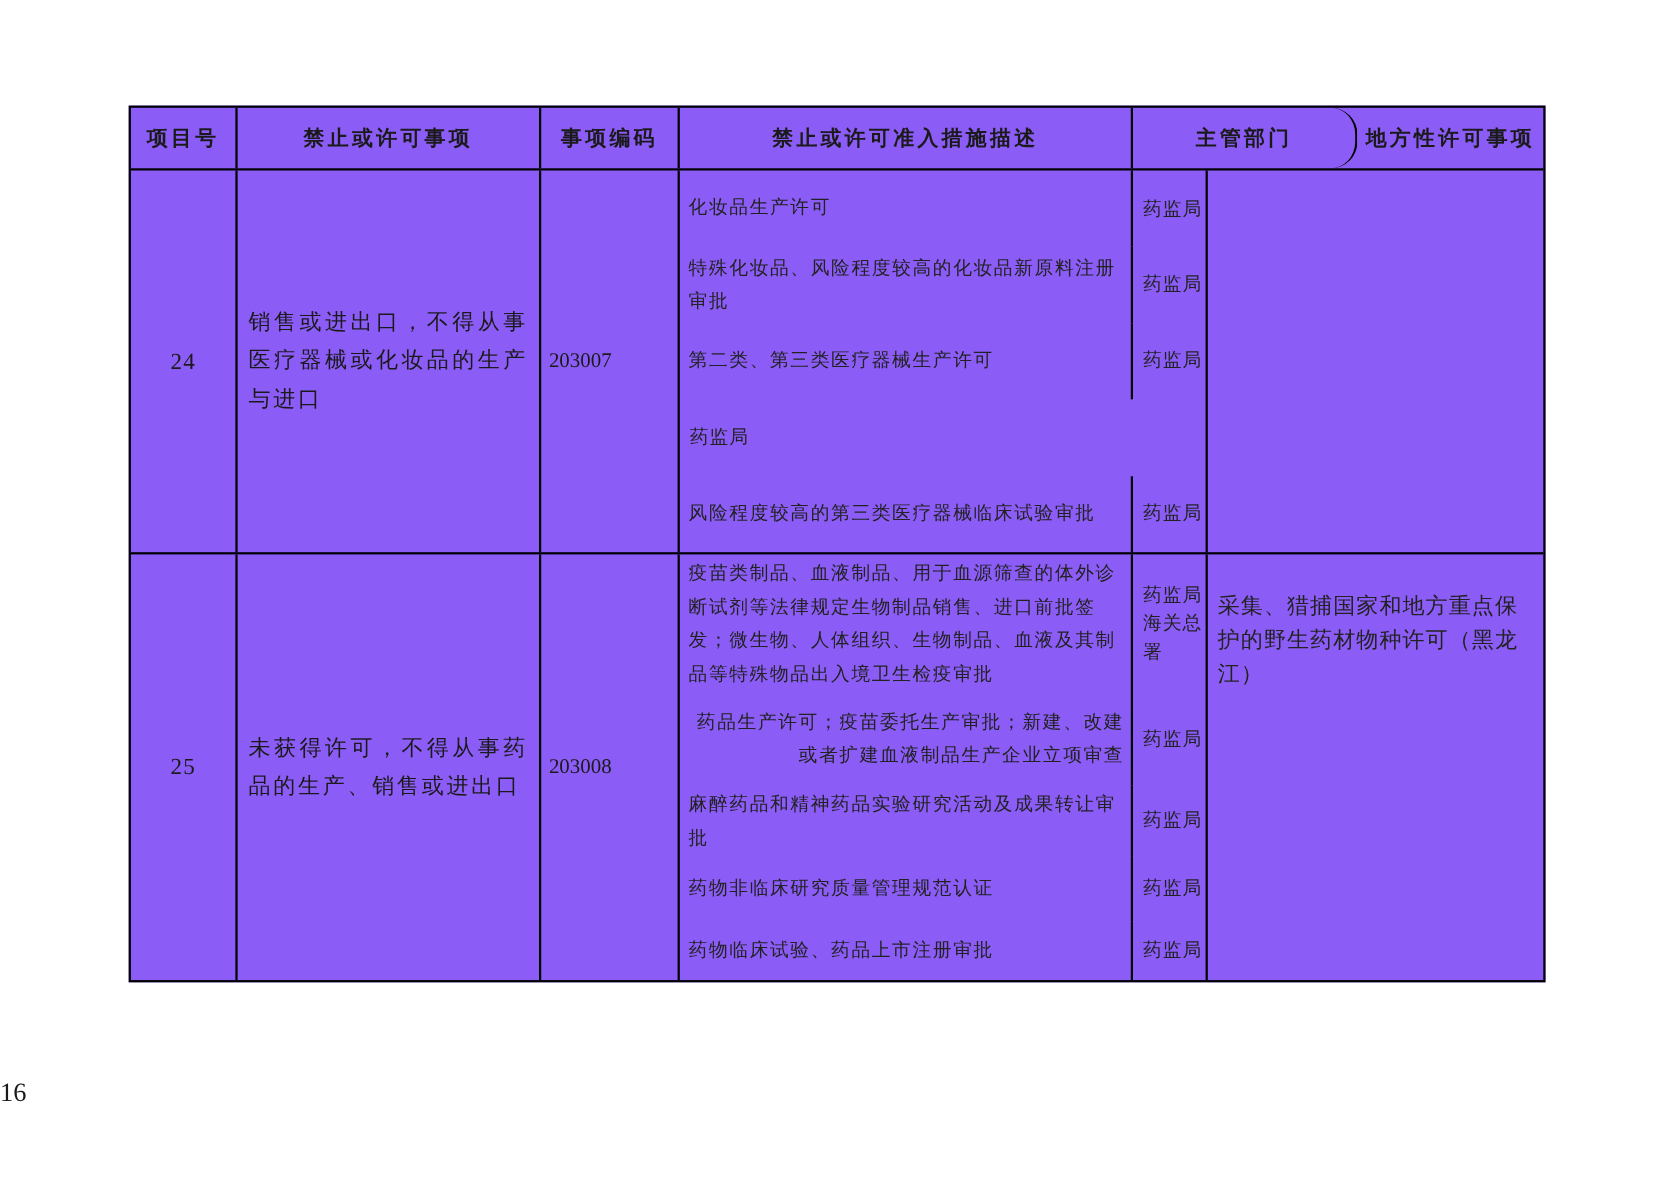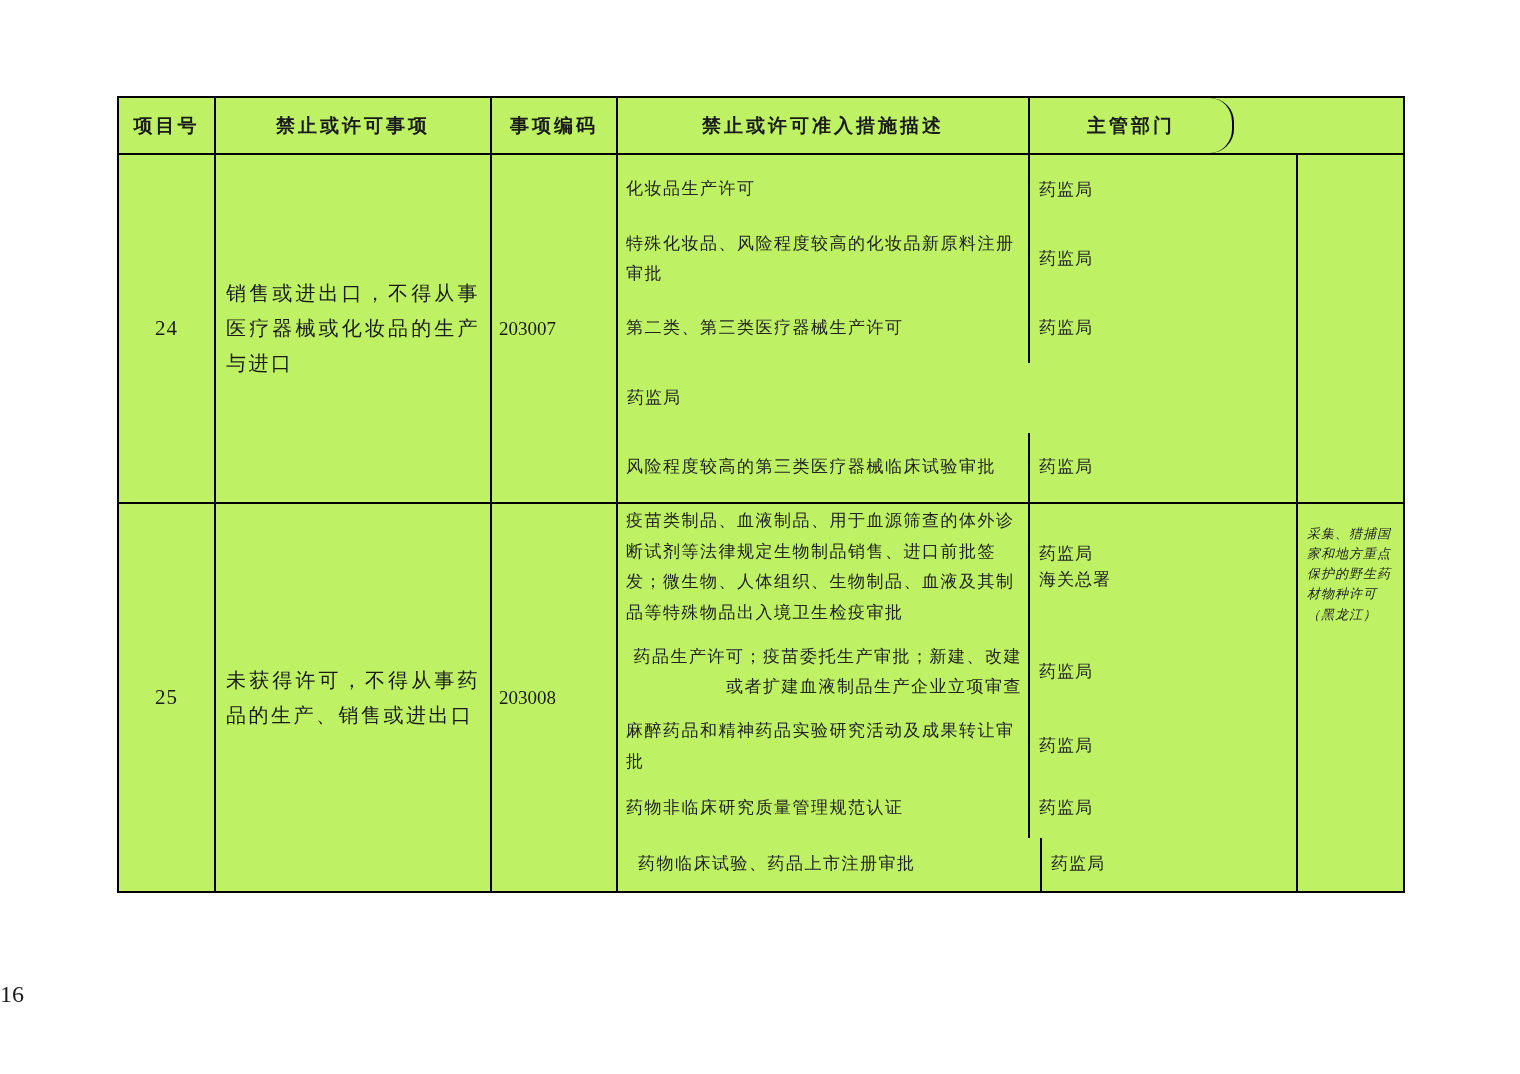--- a/index.html
+++ b/index.html
@@ -15,7 +15,7 @@
     left: 117px; top: 96px;
     width: 1288px;
     border: 2px solid #000;
-    background: #bef264;
+    background: #8b5cf6;
   }
   .row { display: flex; }
   .row.group { border-top: 2px solid #000; }

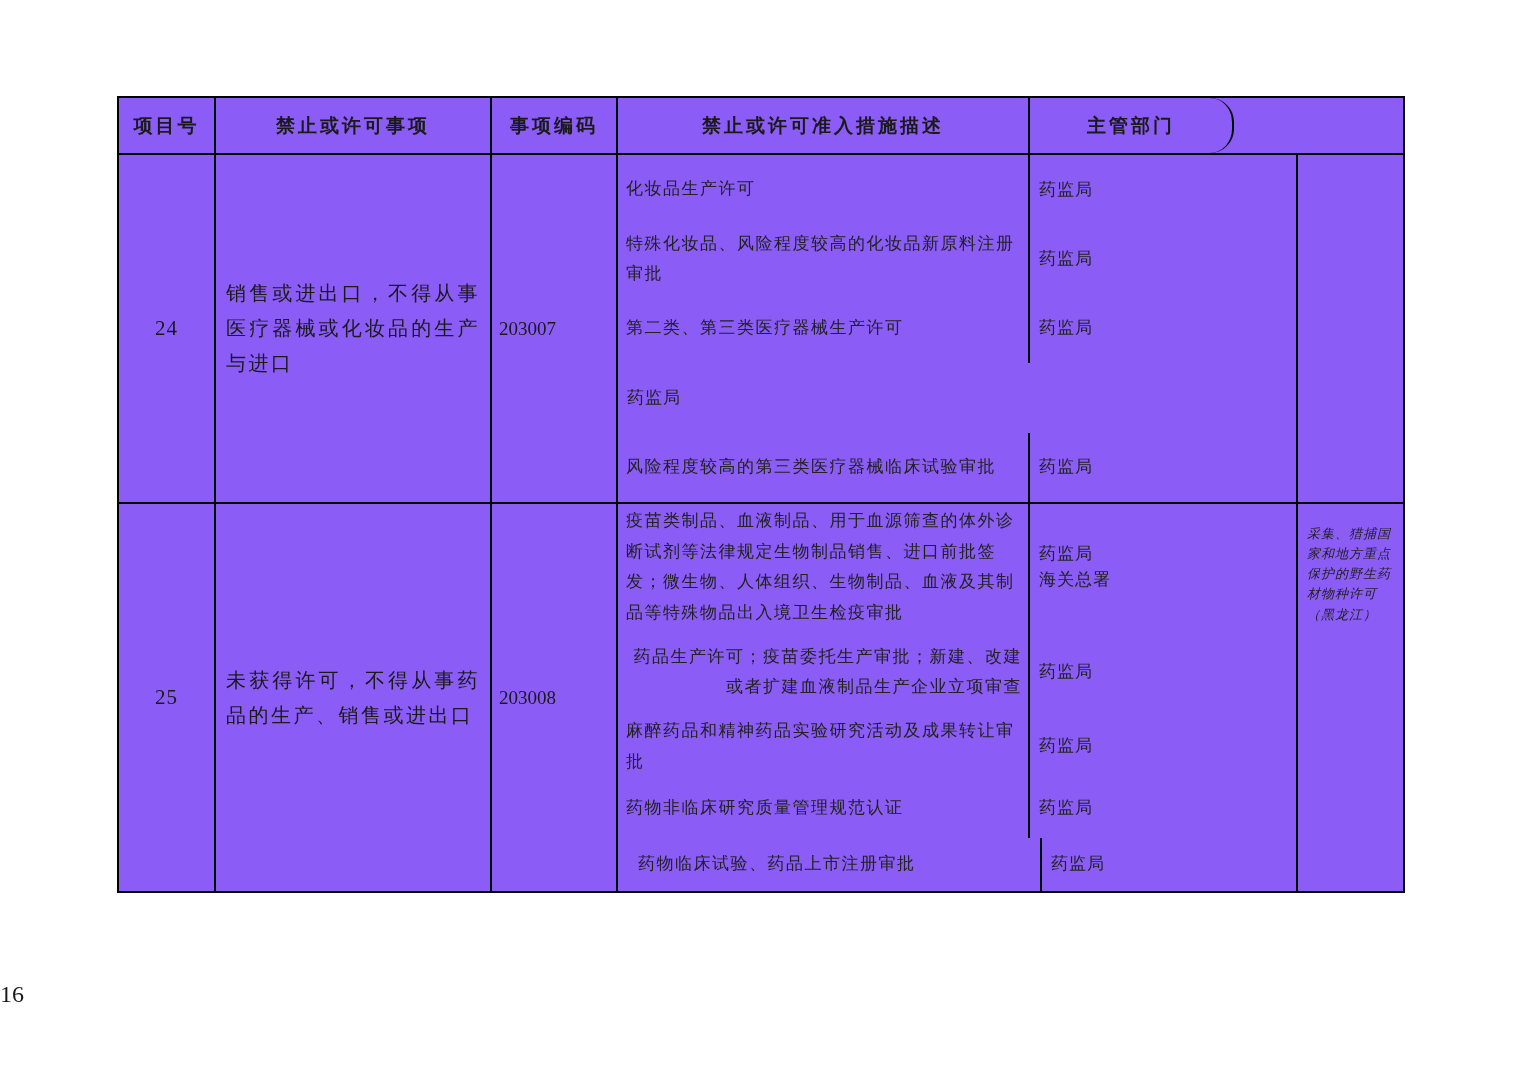--- a/index.html
+++ b/index.html
@@ -100,6 +100,7 @@
     <div class="cell c3 th">事项编码</div>
     <div class="cell c4h th">禁止或许可准入措施描述</div>
     <div class="cell c5h th">主管部门</div>
+    <div class="cell c6 th">地方性许可事项</div>
   </div>
 
   <div class="row group row-24">

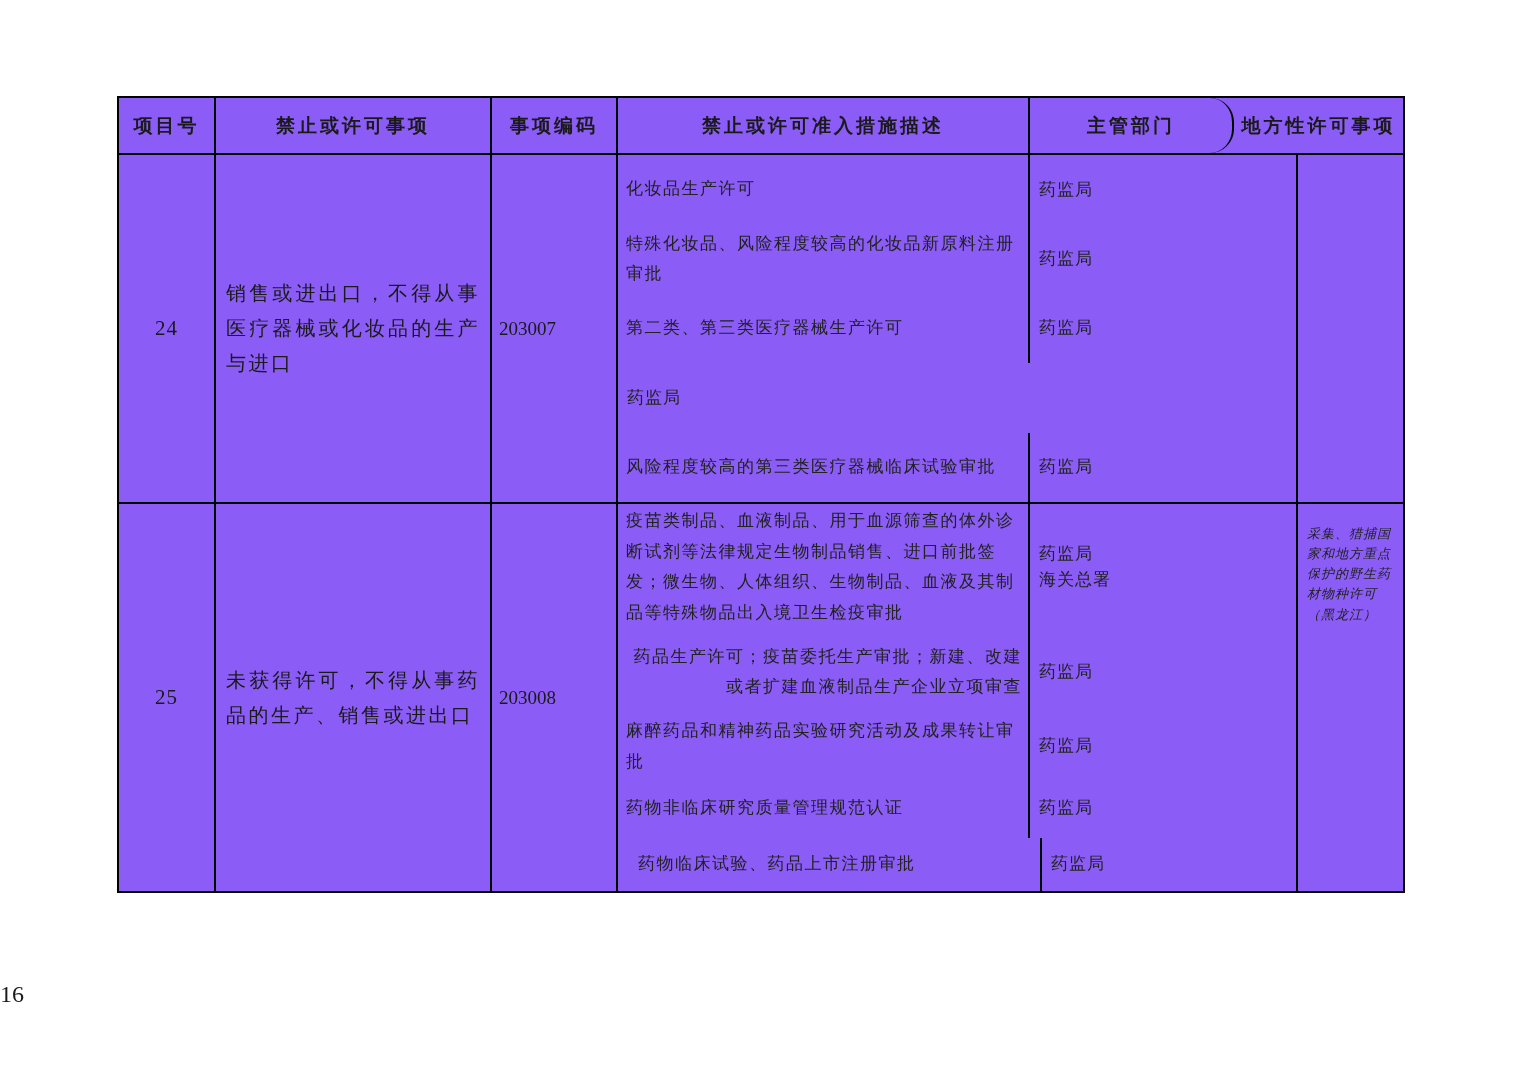--- a/index.html
+++ b/index.html
@@ -49,7 +49,7 @@
   }
 
   .subcol {
-    width: 680px;
+    width: 480px;
     display: flex; flex-direction: column;
     border-right: 2px solid #000;
   }

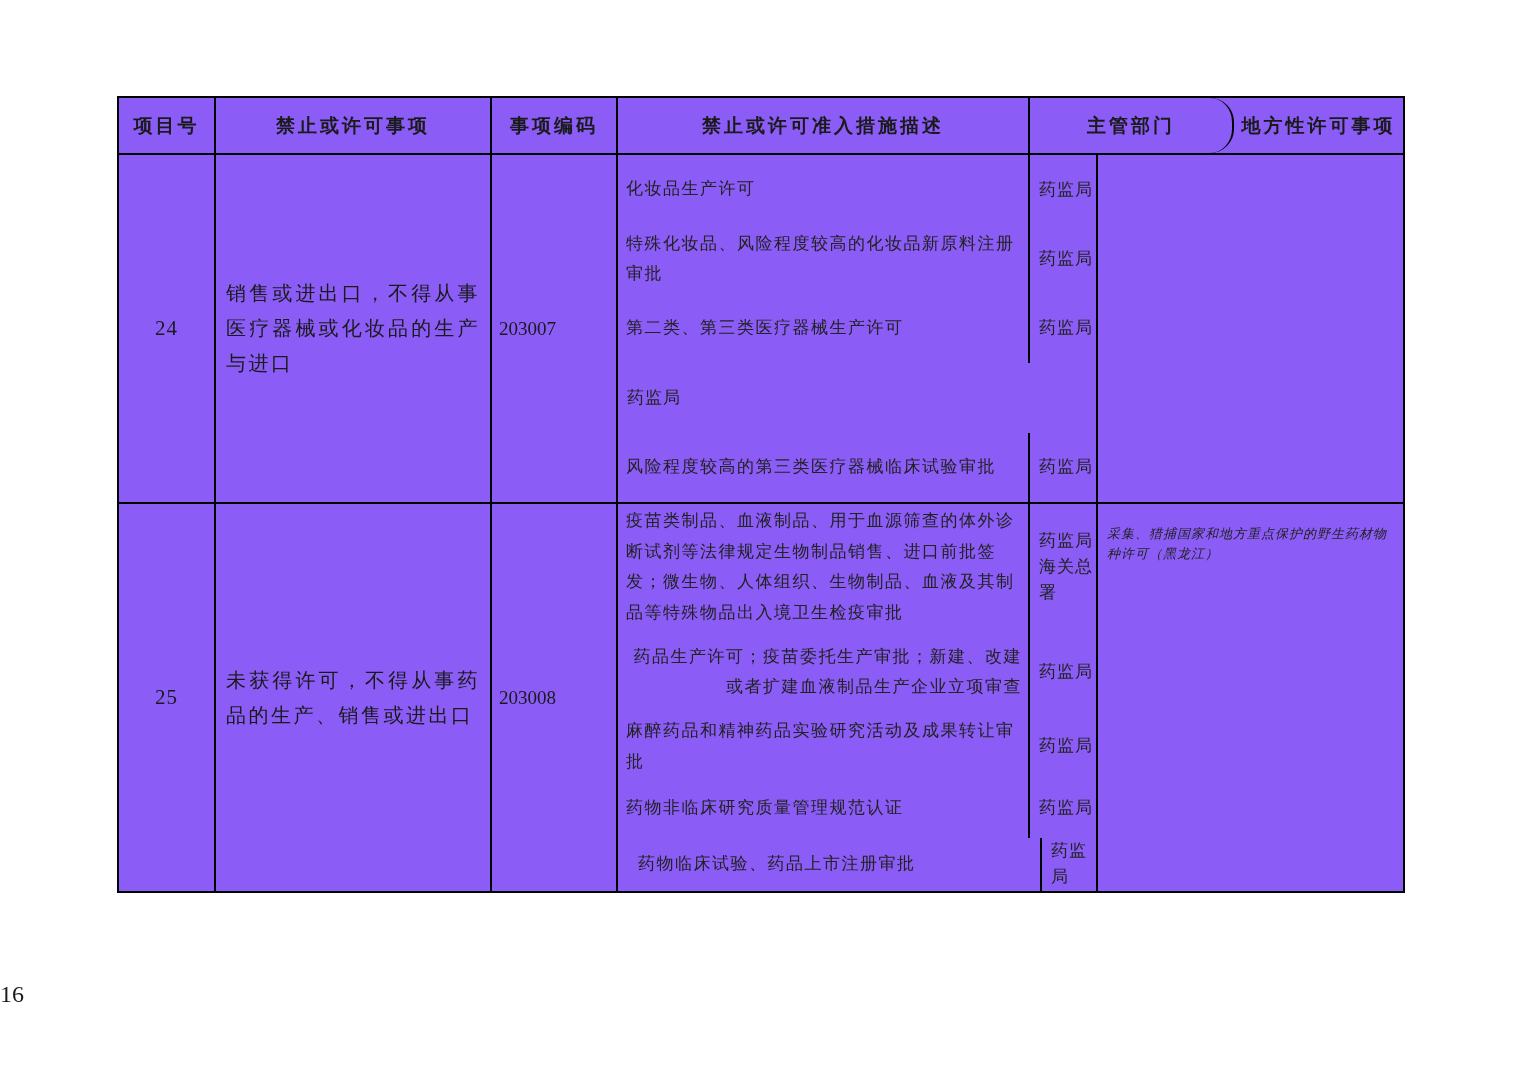--- a/index.html
+++ b/index.html
@@ -77,10 +77,9 @@
     color: #222;
   }
   .local {
-    font-size: 13px; letter-spacing: 1px; line-height: 1.55;
-    padding: 20px 8px 0 9px;
+    font-size: 20px; letter-spacing: 1px; line-height: 1.55;
+    padding: 32px 8px 0 9px;
     color: #222;
-    font-style: italic;
   }
   .pageno {
     position: absolute;

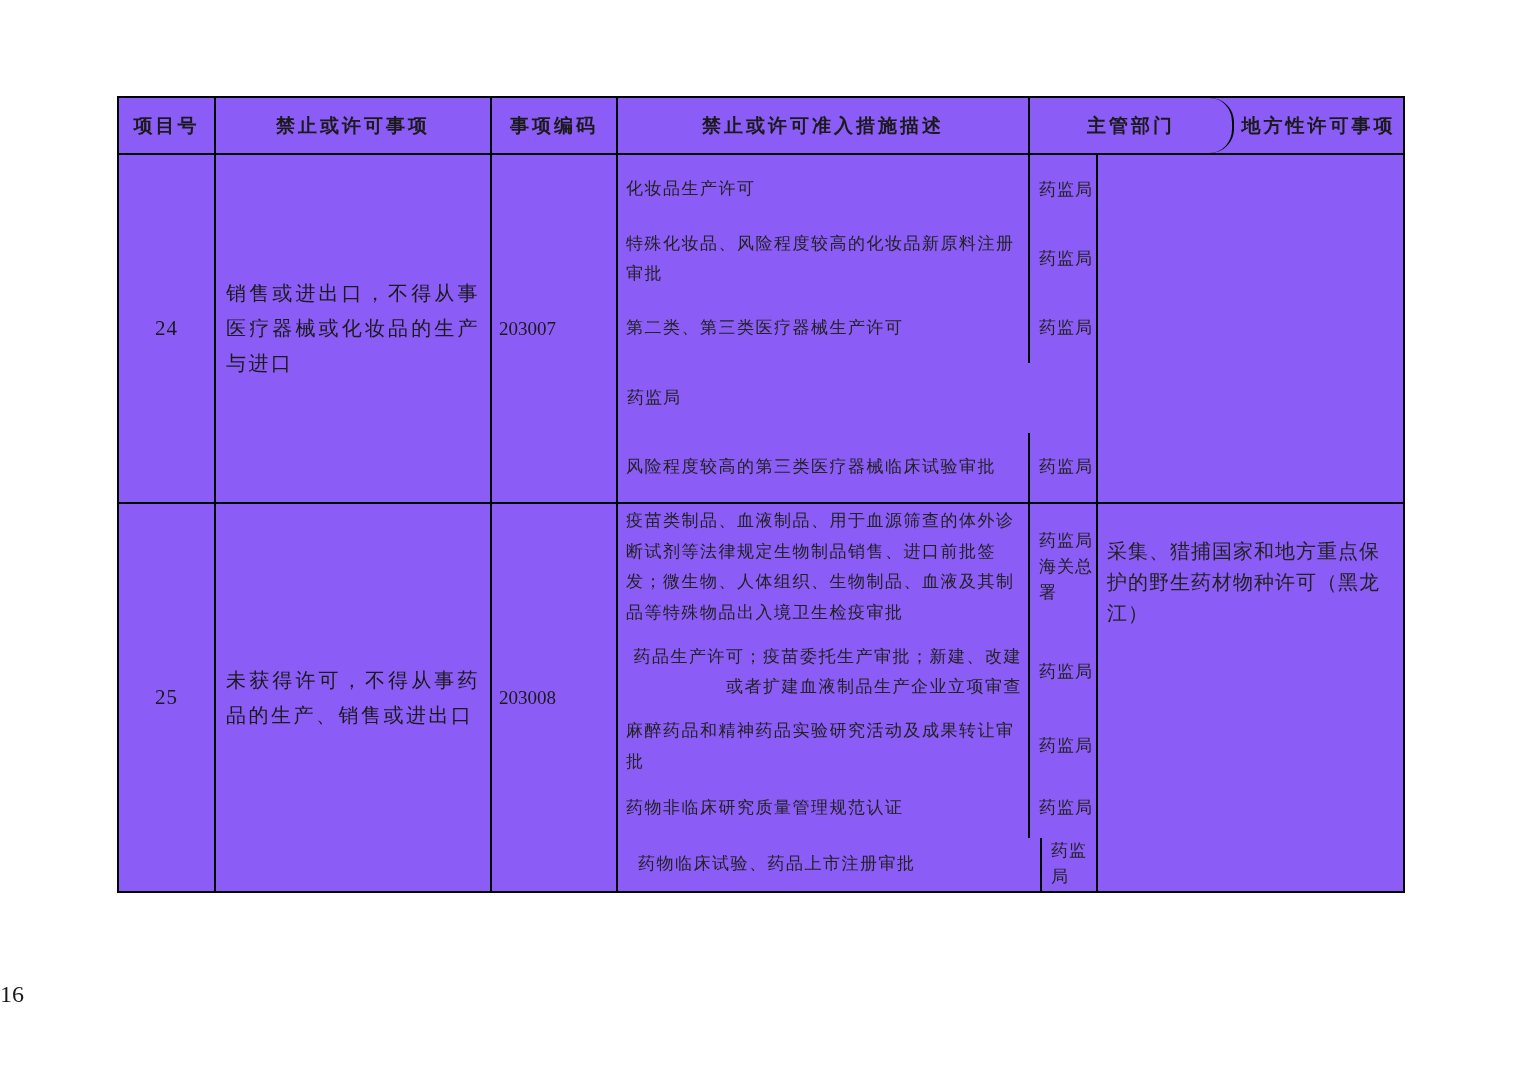--- a/index.html
+++ b/index.html
@@ -58,7 +58,7 @@
   .row-25 .sub:nth-child(2) { flex-grow: 86; text-align: right; }
   .row-25 .sub:nth-child(3) { flex-grow: 60; }
   .row-25 .sub:nth-child(4) { flex-grow: 60; text-align: center; }
-  .row-25 .sub:nth-child(5) { flex-grow: 55; margin-left: 12px; }
+  .row-25 .sub:nth-child(5) { flex-grow: 55; }
 
   .m {
     width: 412px;

